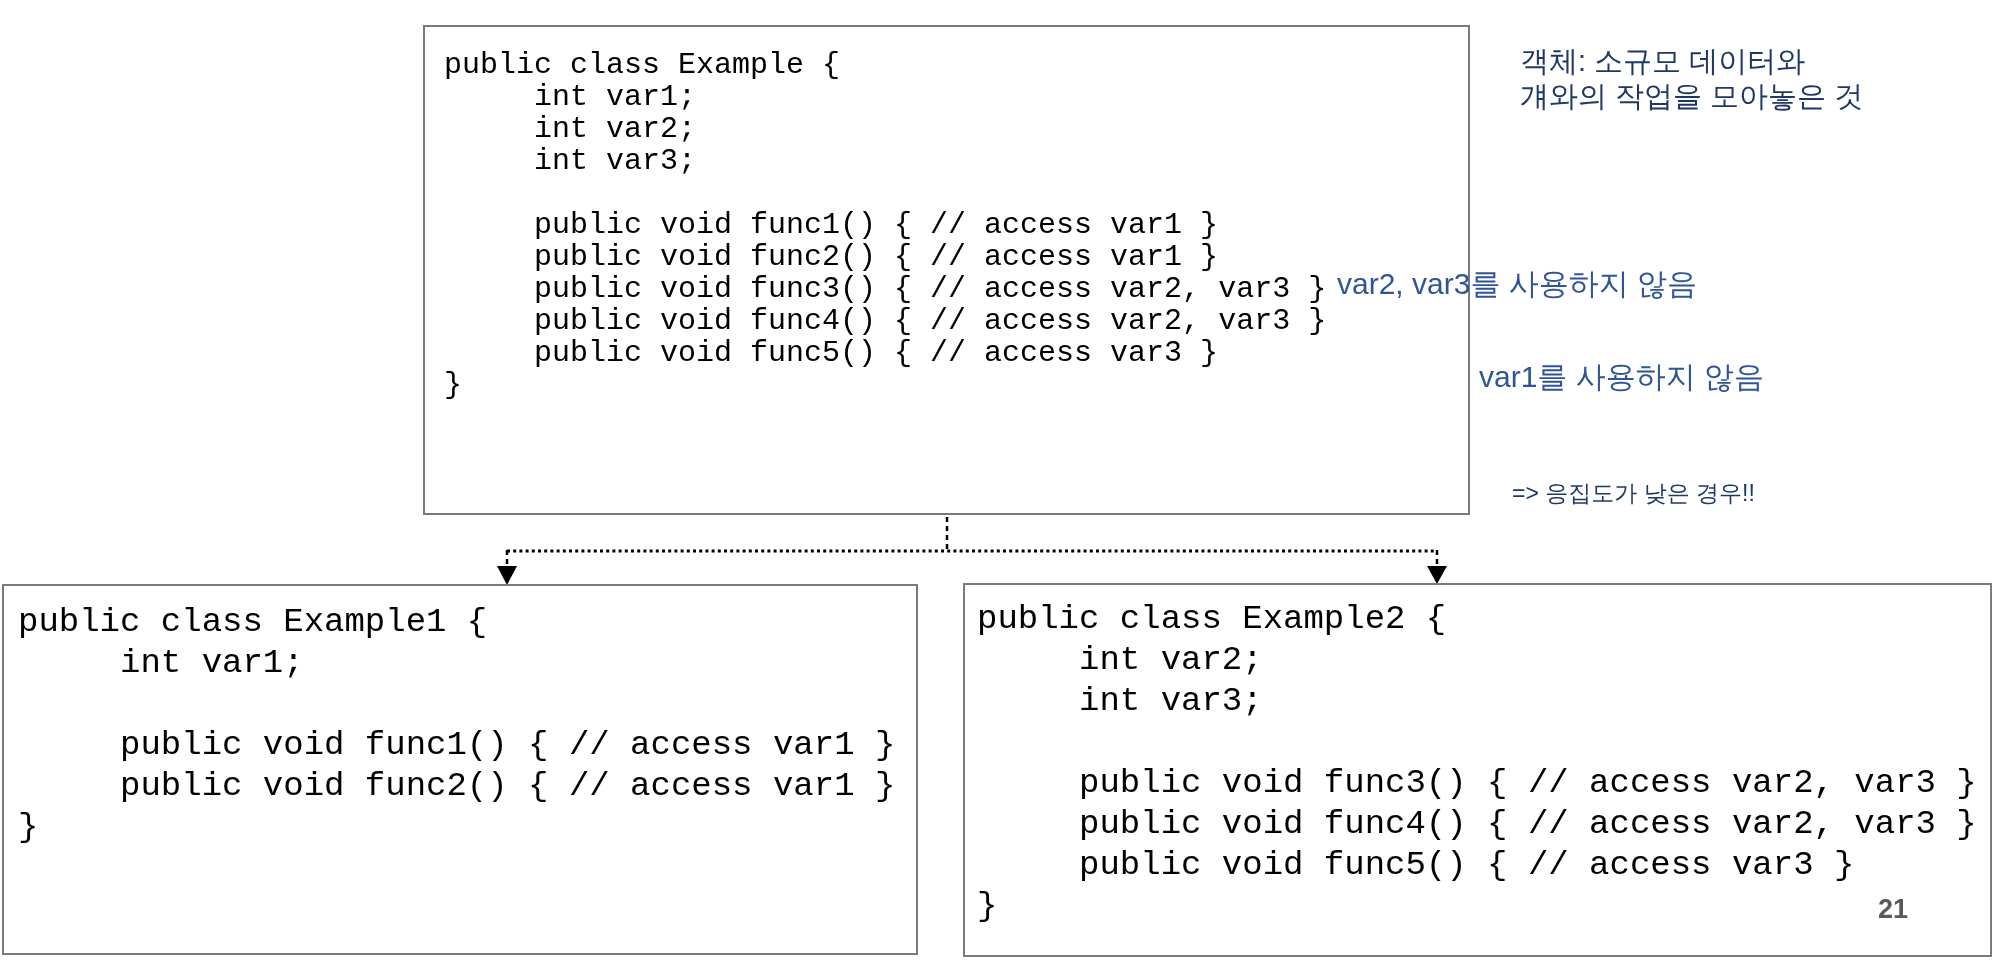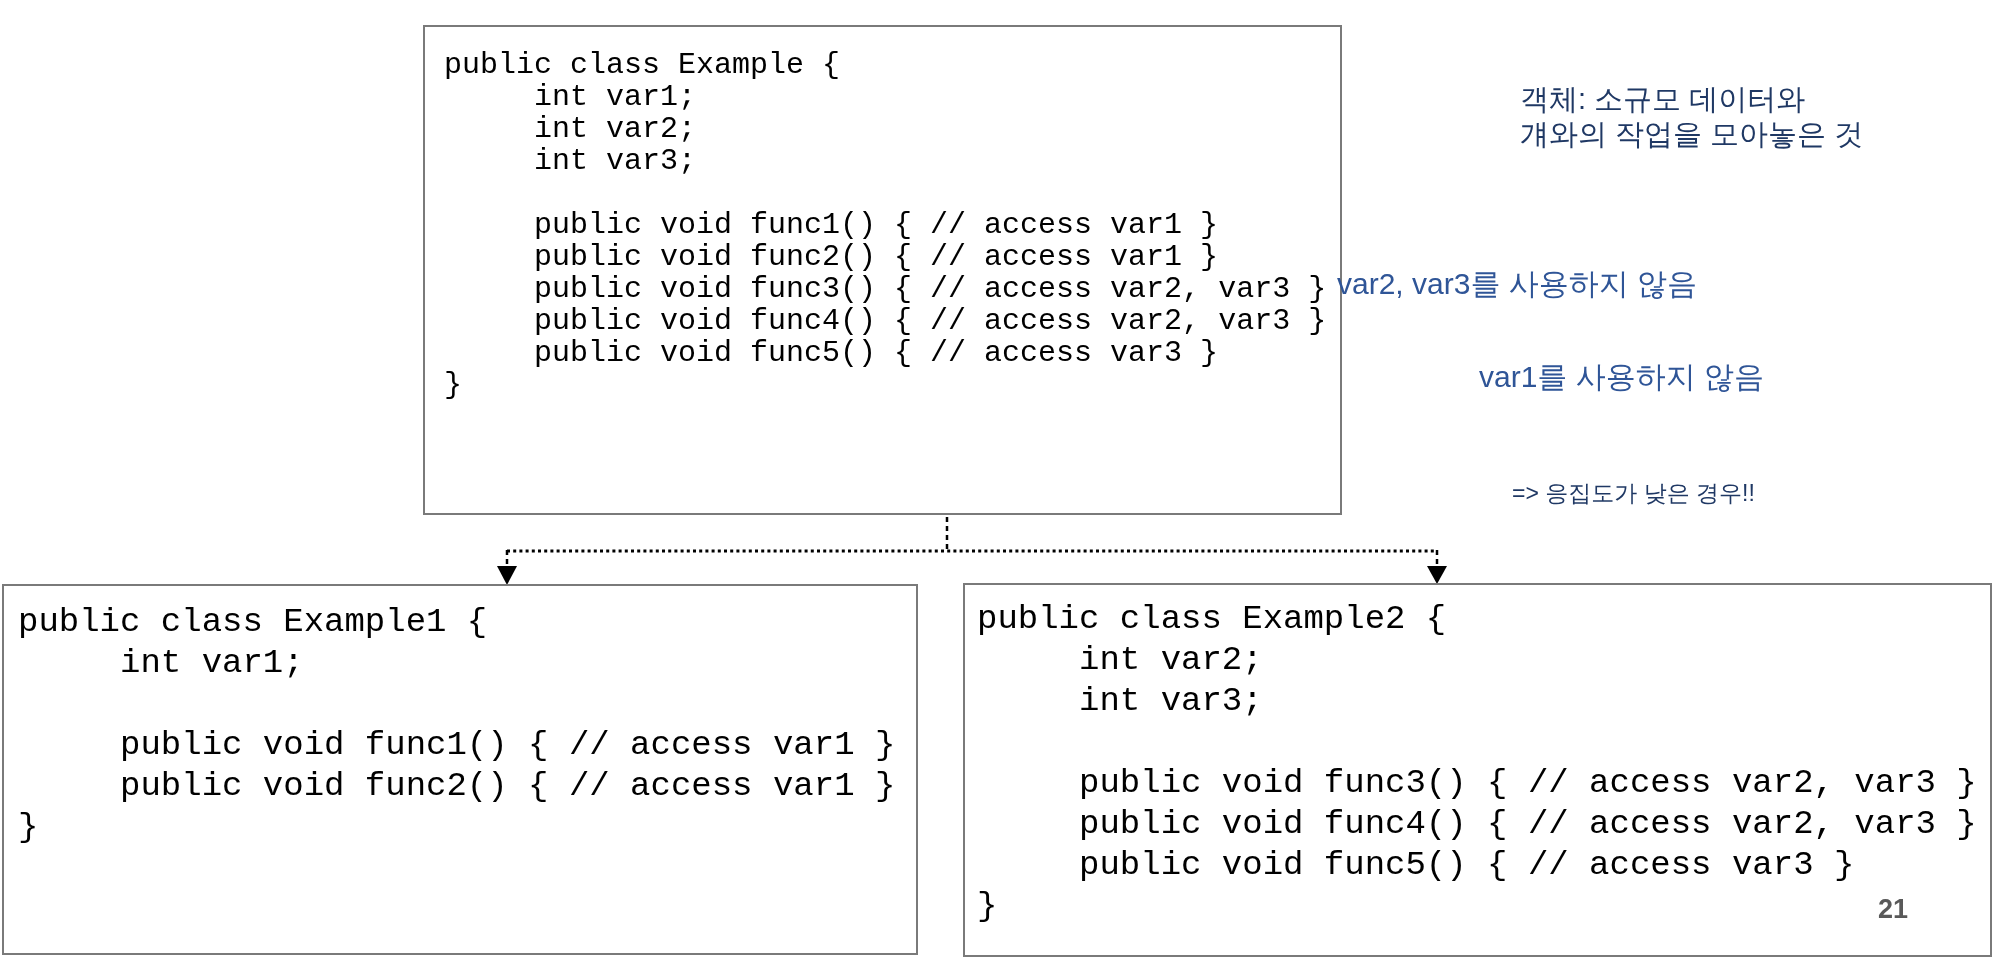--- a/index.html
+++ b/index.html
@@ -30,7 +30,7 @@
 
   #box-example {
     left: 423px; top: 25px;
-    width: 919px; height: 490px;
+    width: 1047px; height: 490px;
   }
   #box-example pre {
     padding: 22px 0 0 19px;

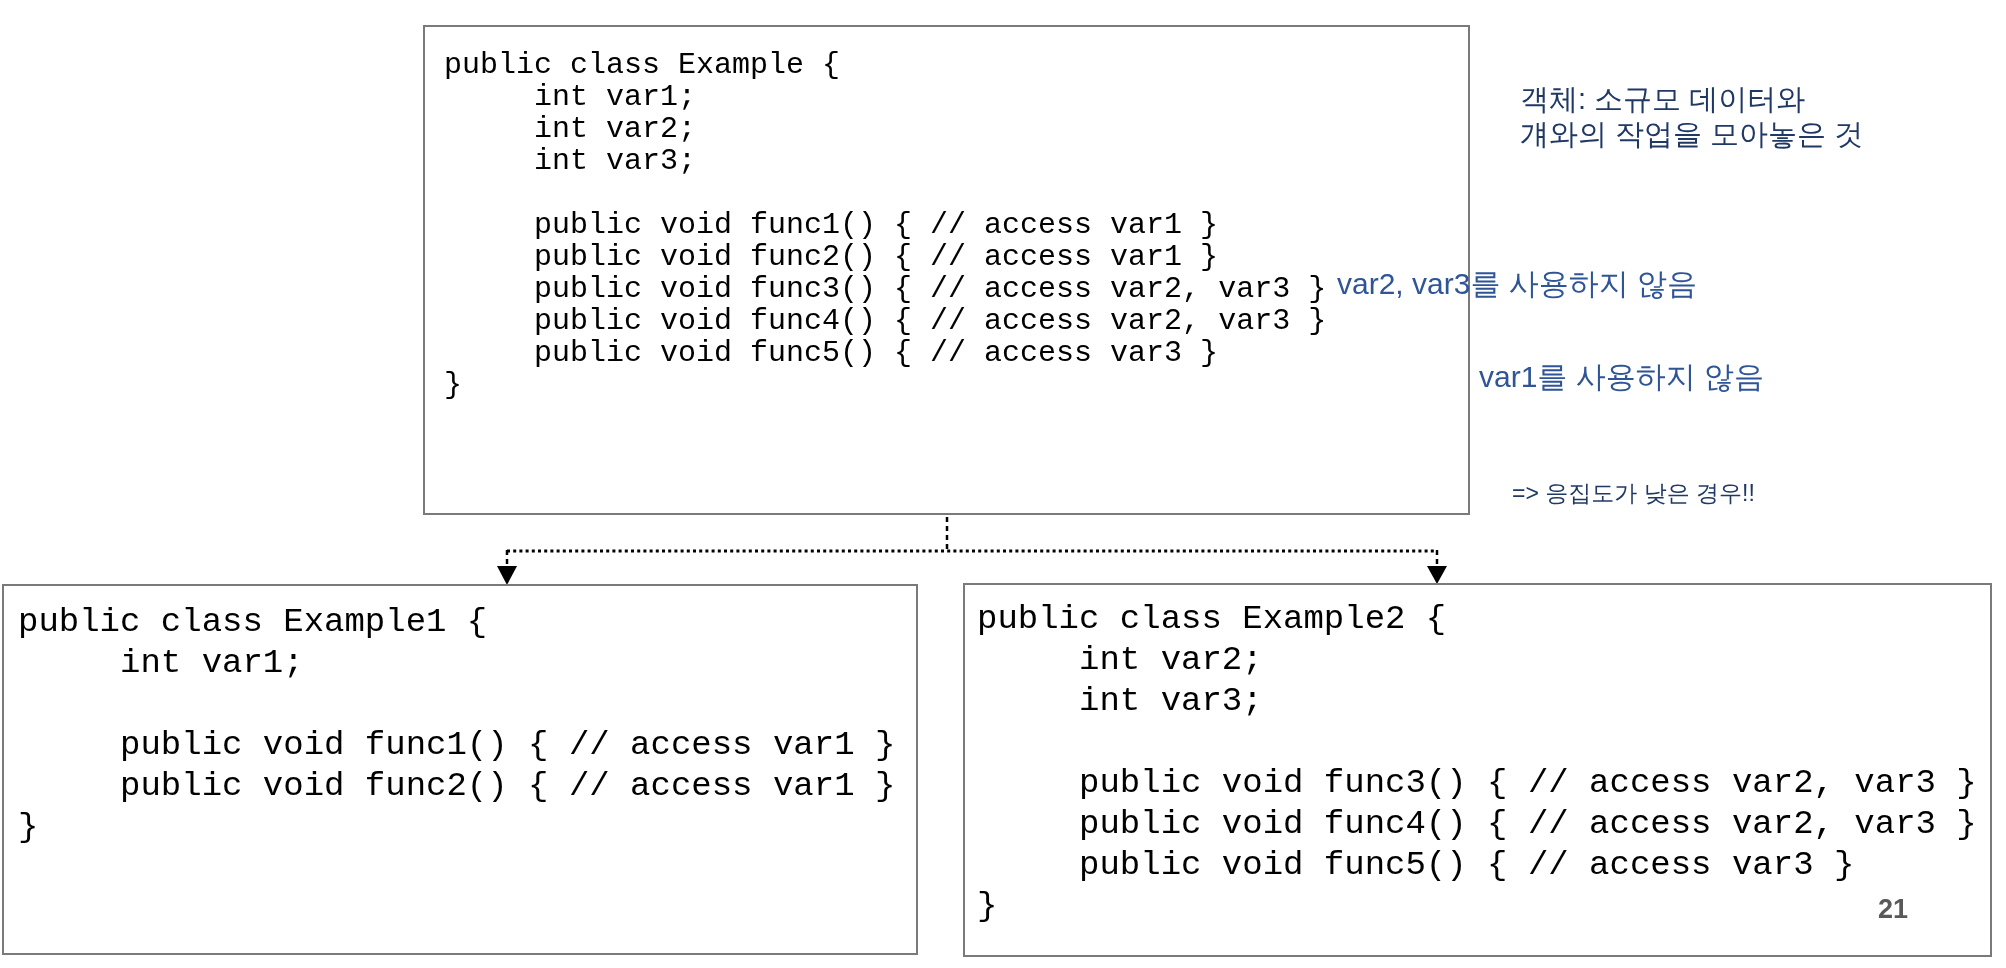--- a/index.html
+++ b/index.html
@@ -76,7 +76,6 @@
     font-size: 29px;
     line-height: 35px;
     color: var(--annotation-navy, #1F3864);
-    margin-top: 38px;
   }
   #anno-var23 {
     left: 1337px; top: 264px;

